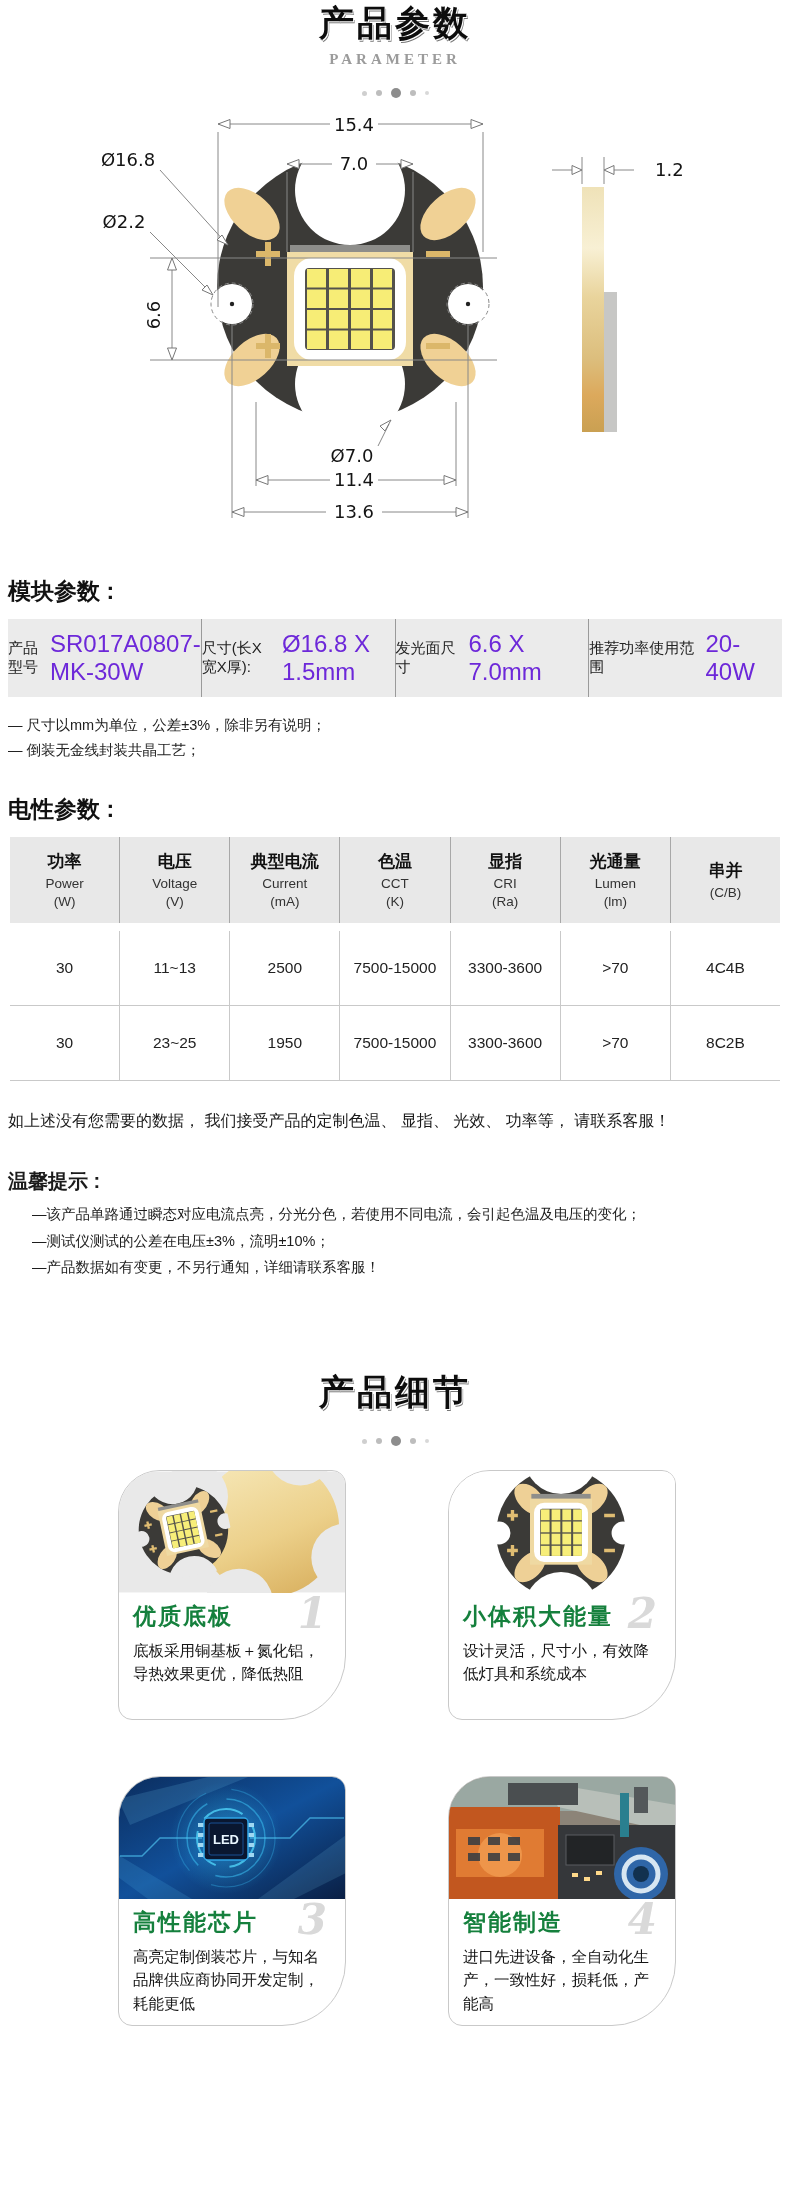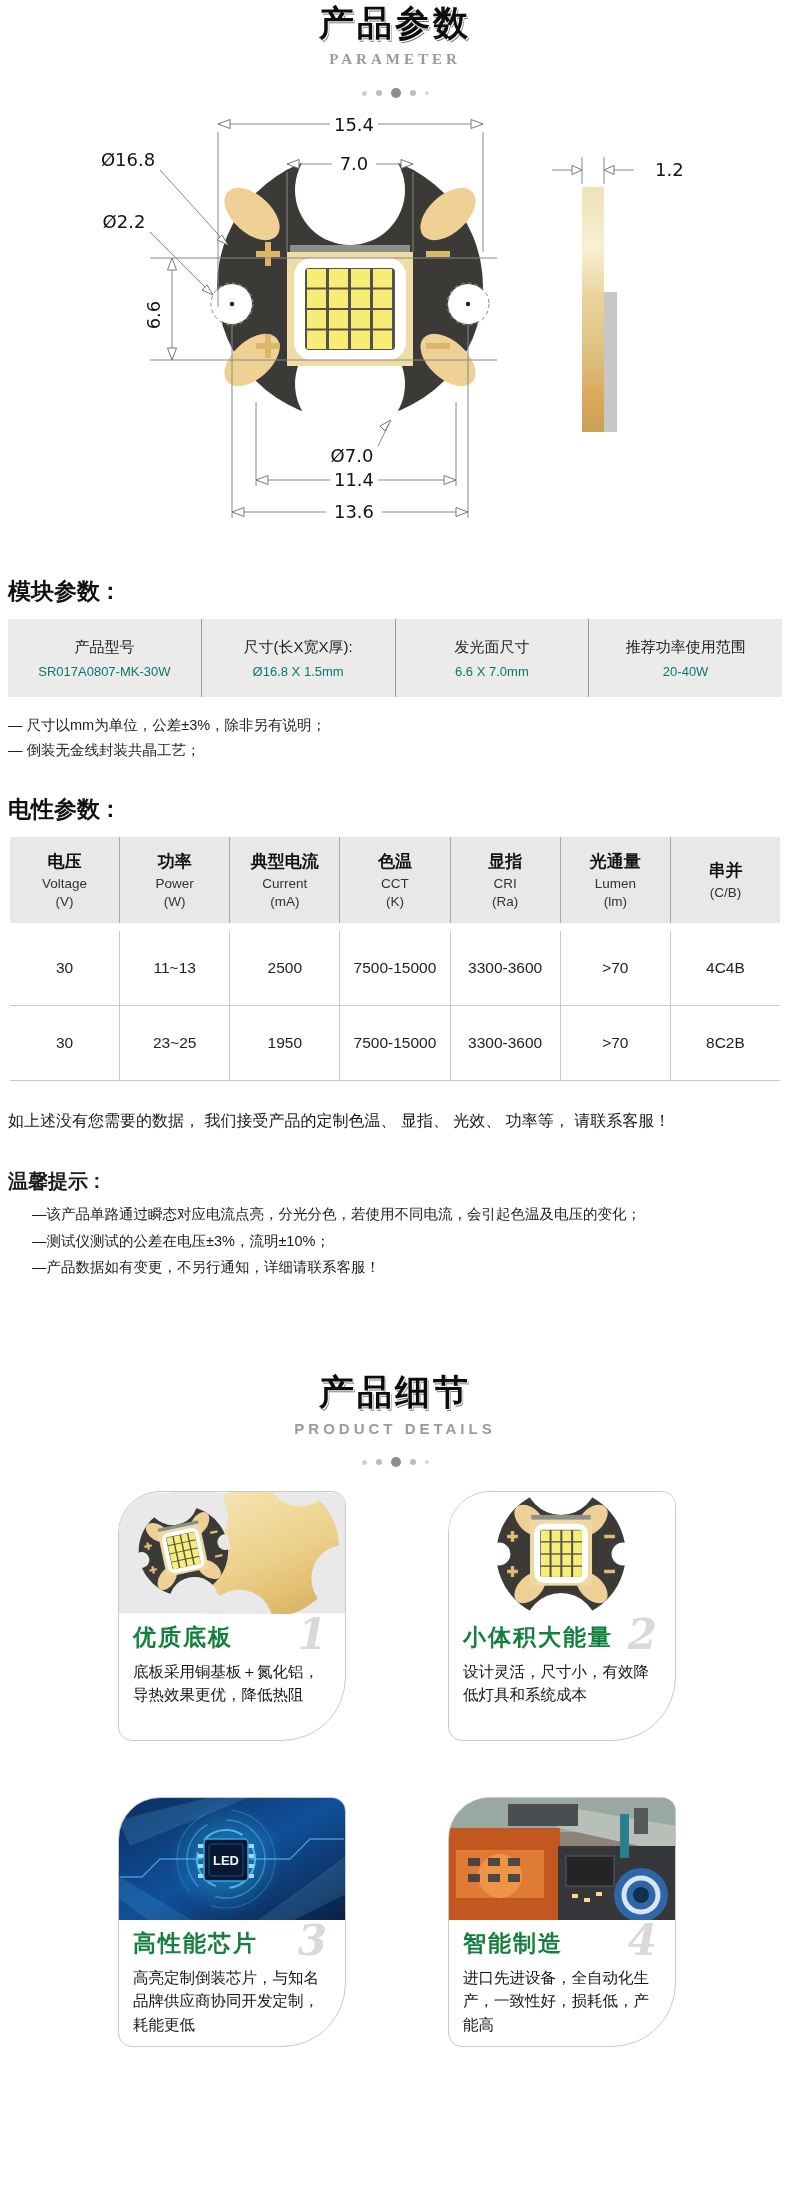--- a/index.html
+++ b/index.html
@@ -26,7 +26,7 @@
 
   
   .mod-table{margin:0 8px;background:#ebebeb;display:flex;height:78px;}
-  .mod-cell{flex:1;display:flex;flex-direction:column;justify-content:center;align-items:center;gap:7px;}
+  .mod-cell{flex:1;display:flex;flex-direction:row;justify-content:center;align-items:center;gap:7px;}
   .mod-cell:not(:last-child){border-right:1px solid #9a9a9a;}
   .mod-label{font-size:15px;color:#222;}
   .mod-value{font-size:13px;color:#0f766e;}

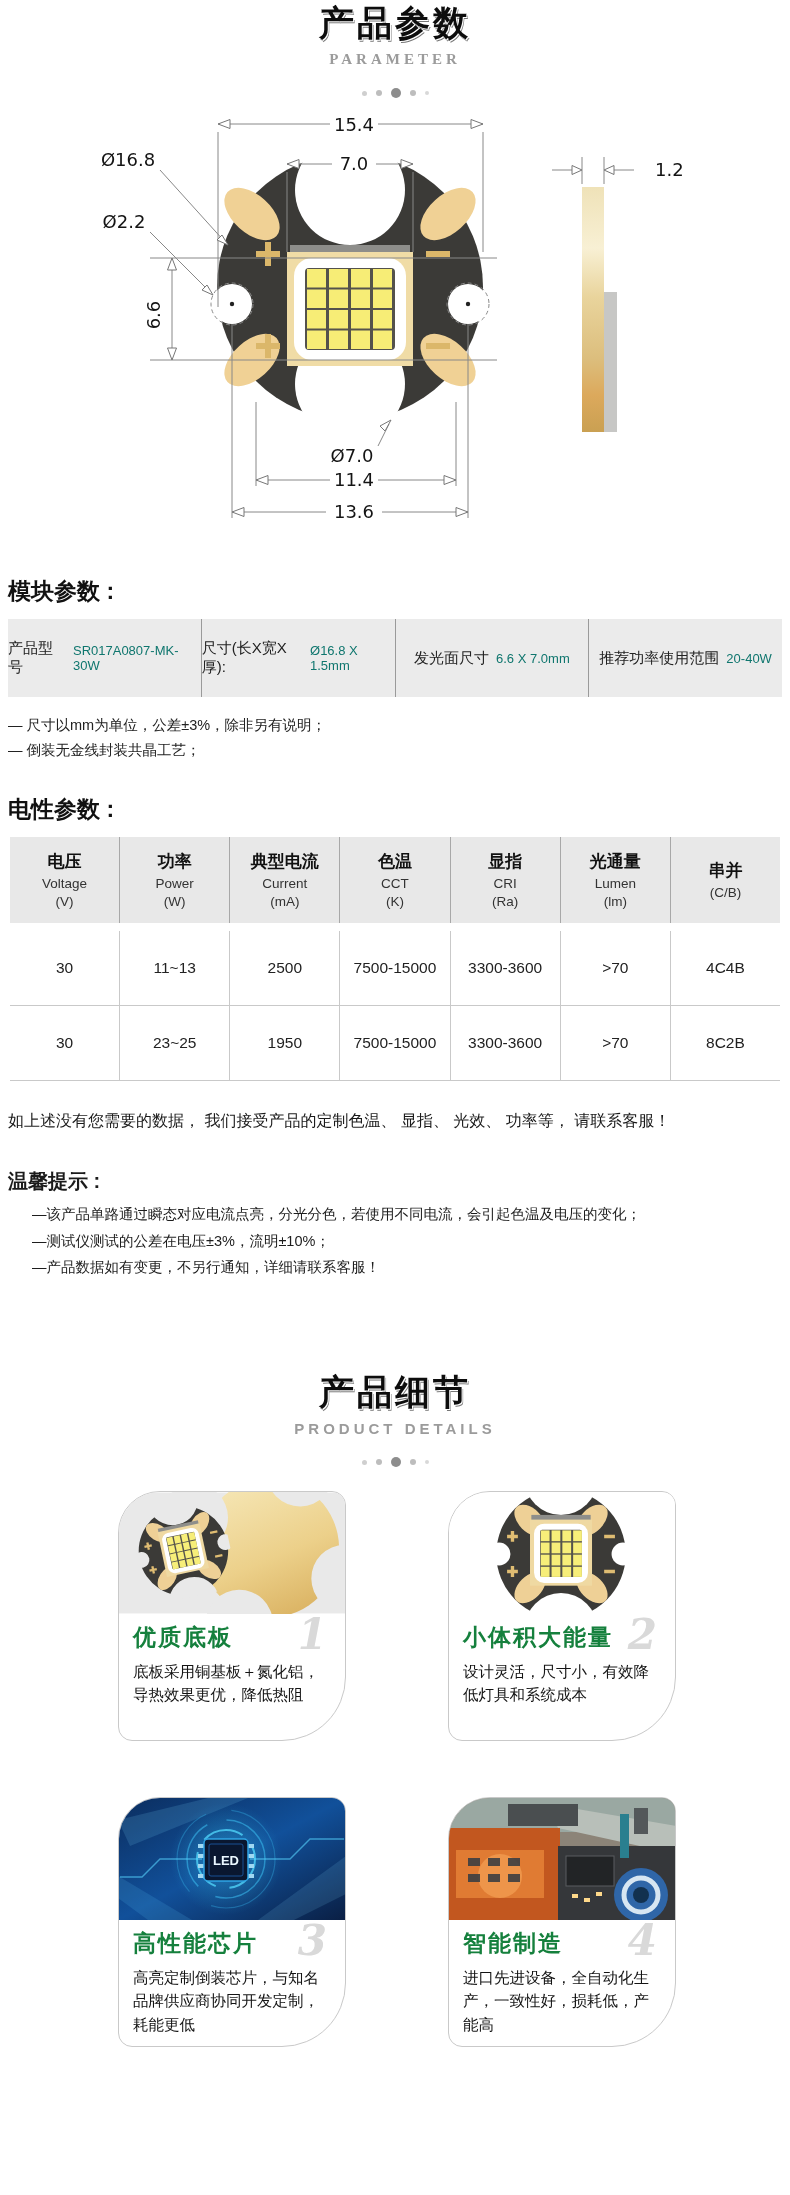--- a/index.html
+++ b/index.html
@@ -29,7 +29,7 @@
   .mod-cell{flex:1;display:flex;flex-direction:row;justify-content:center;align-items:center;gap:7px;}
   .mod-cell:not(:last-child){border-right:1px solid #9a9a9a;}
   .mod-label{font-size:15px;color:#222;}
-  .mod-value{font-size:13px;color:#0f766e;}
+  .mod-value{font-size:24px;color:#6d28d9;}
   .mod-notes{margin:16px 0 0 8px;font-size:14.5px;line-height:1.75;color:#222;}
 
   

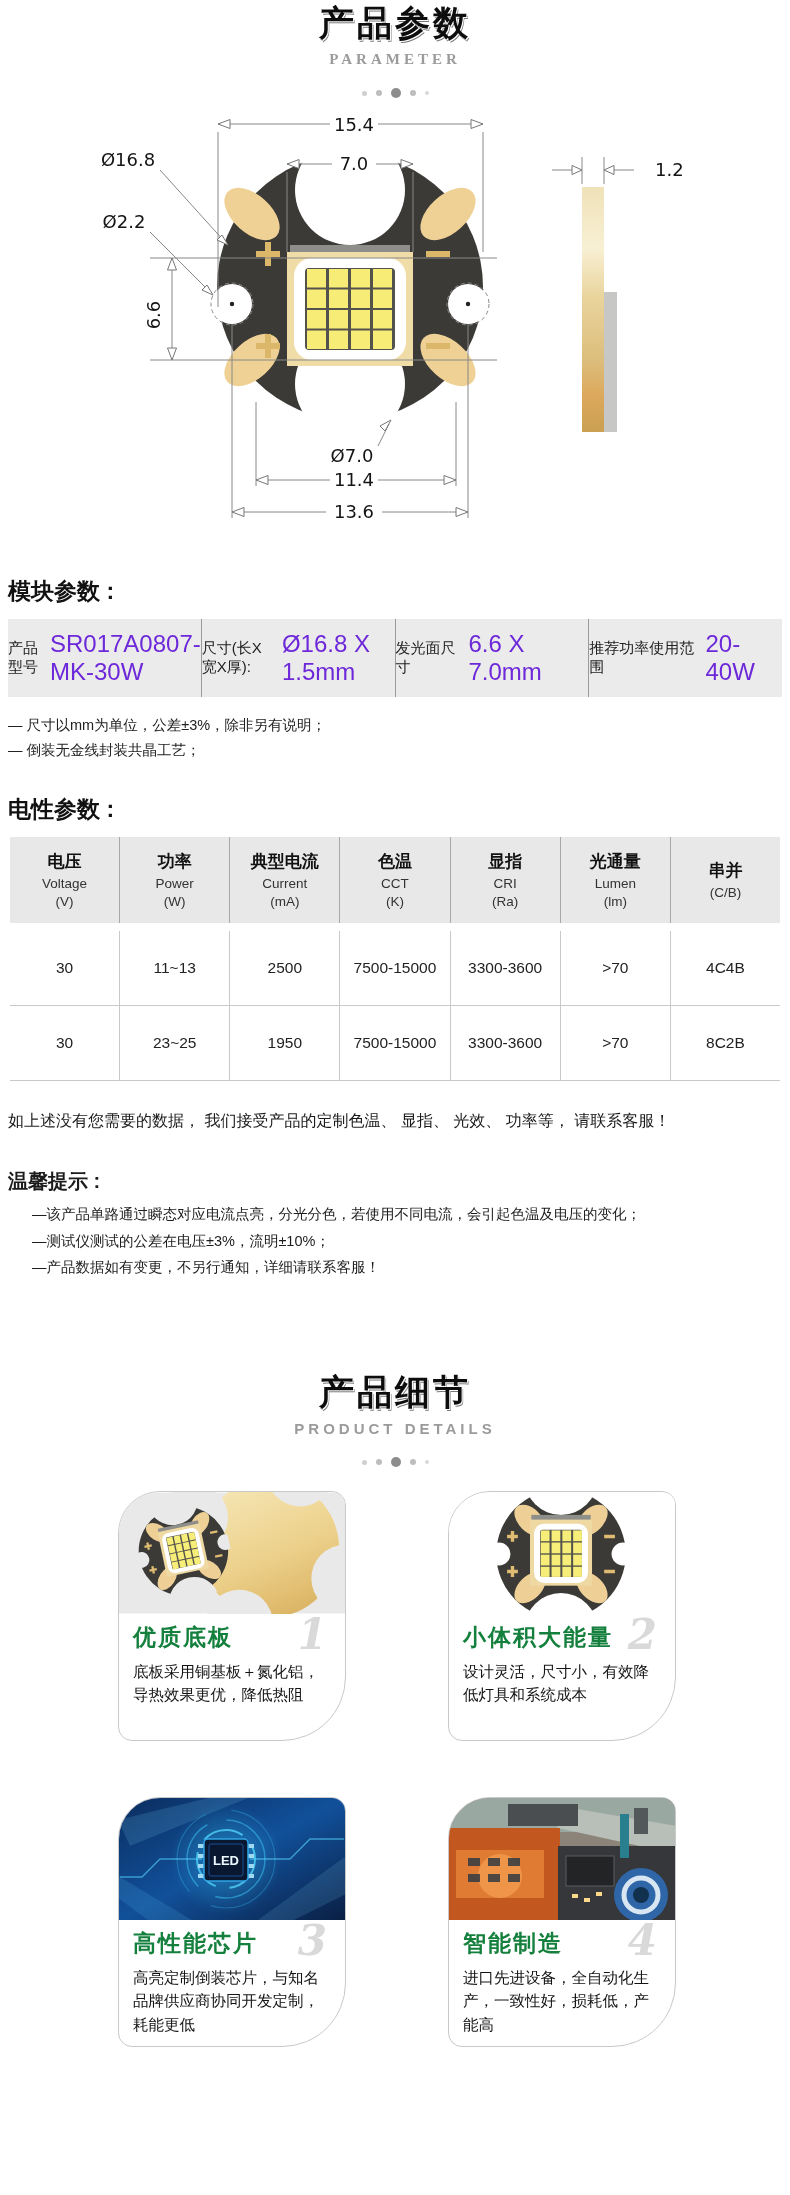--- a/index.html
+++ b/index.html
@@ -266,14 +266,14 @@
 <div class="ele-table">
   <div class="ele-head">
     <div class="ele-hcell">
+      <span class="hdr-cn">功率</span>
+      <span class="hdr-en">Power</span>
+      <span class="hdr-unit">(W)</span>
+    </div>
+    <div class="ele-hcell">
       <span class="hdr-cn">电压</span>
       <span class="hdr-en">Voltage</span>
       <span class="hdr-unit">(V)</span>
-    </div>
-    <div class="ele-hcell">
-      <span class="hdr-cn">功率</span>
-      <span class="hdr-en">Power</span>
-      <span class="hdr-unit">(W)</span>
     </div>
     <div class="ele-hcell">
       <span class="hdr-cn">典型电流</span>

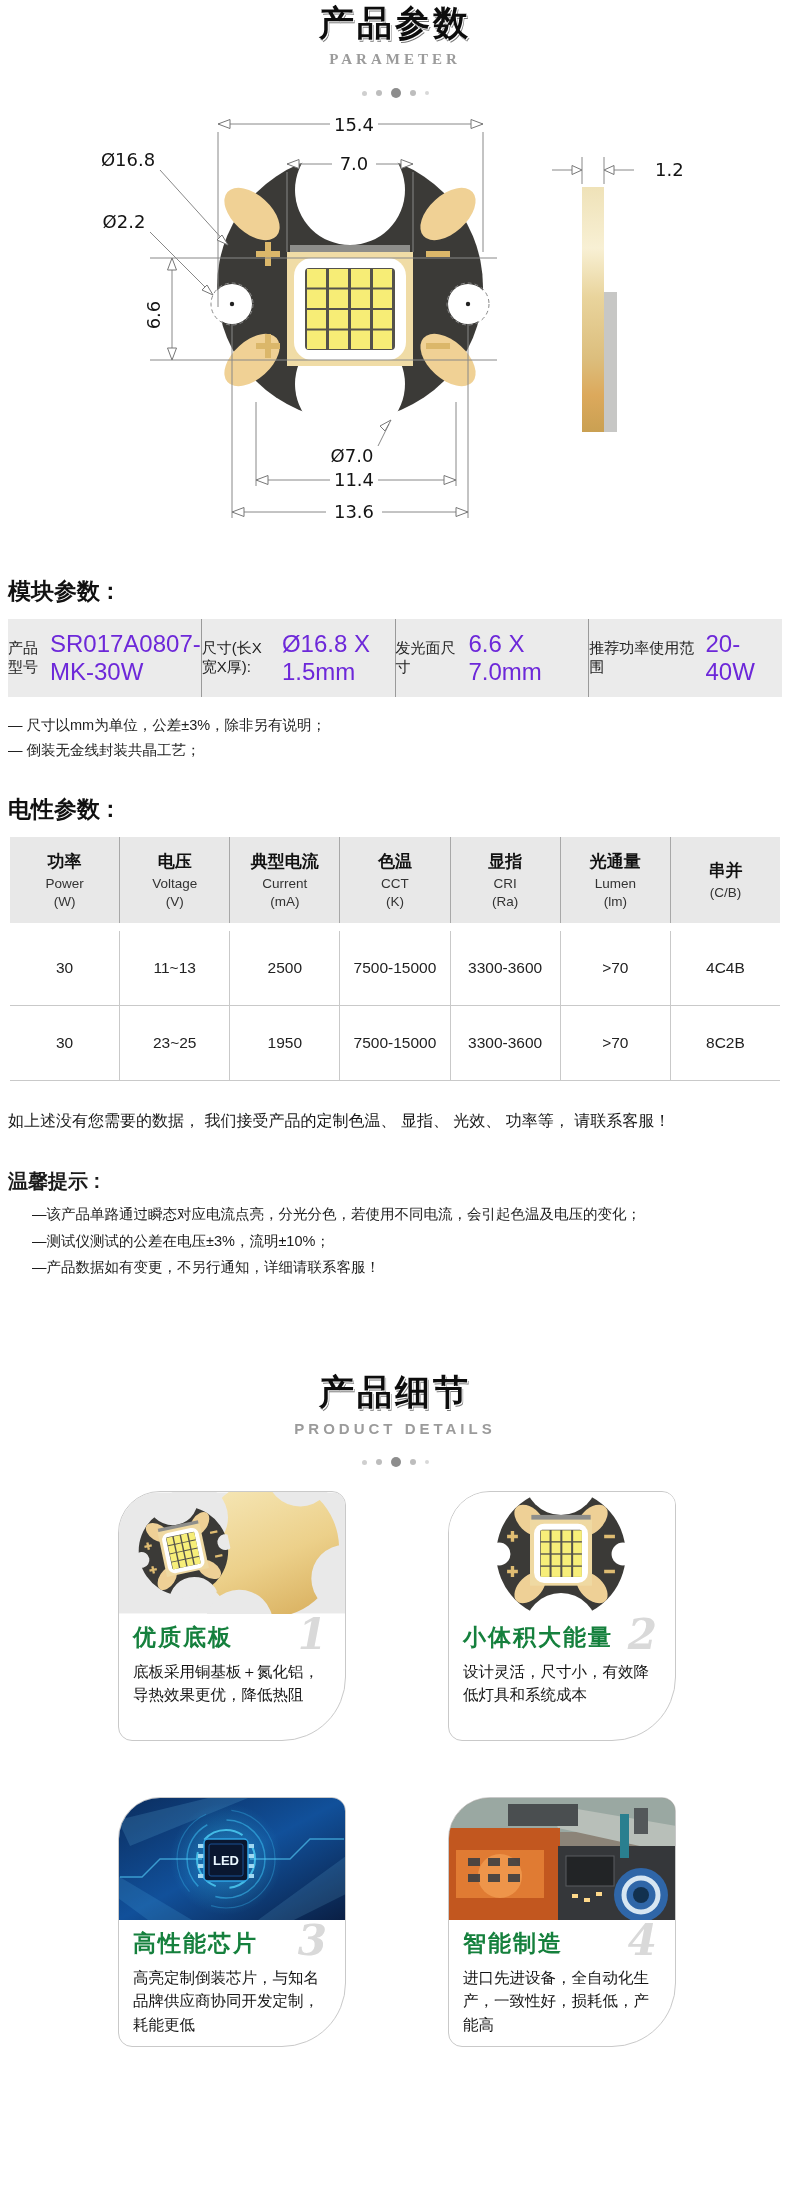--- a/index.html
+++ b/index.html
@@ -333,7 +333,6 @@
 
 <div class="hero hero2">
   <div class="hero-title">产品细节</div>
-  <div class="hero-sub">PRODUCT DETAILS</div>
   <div class="dots">
     <span class="dot d1"></span>
     <span class="dot d2"></span>

